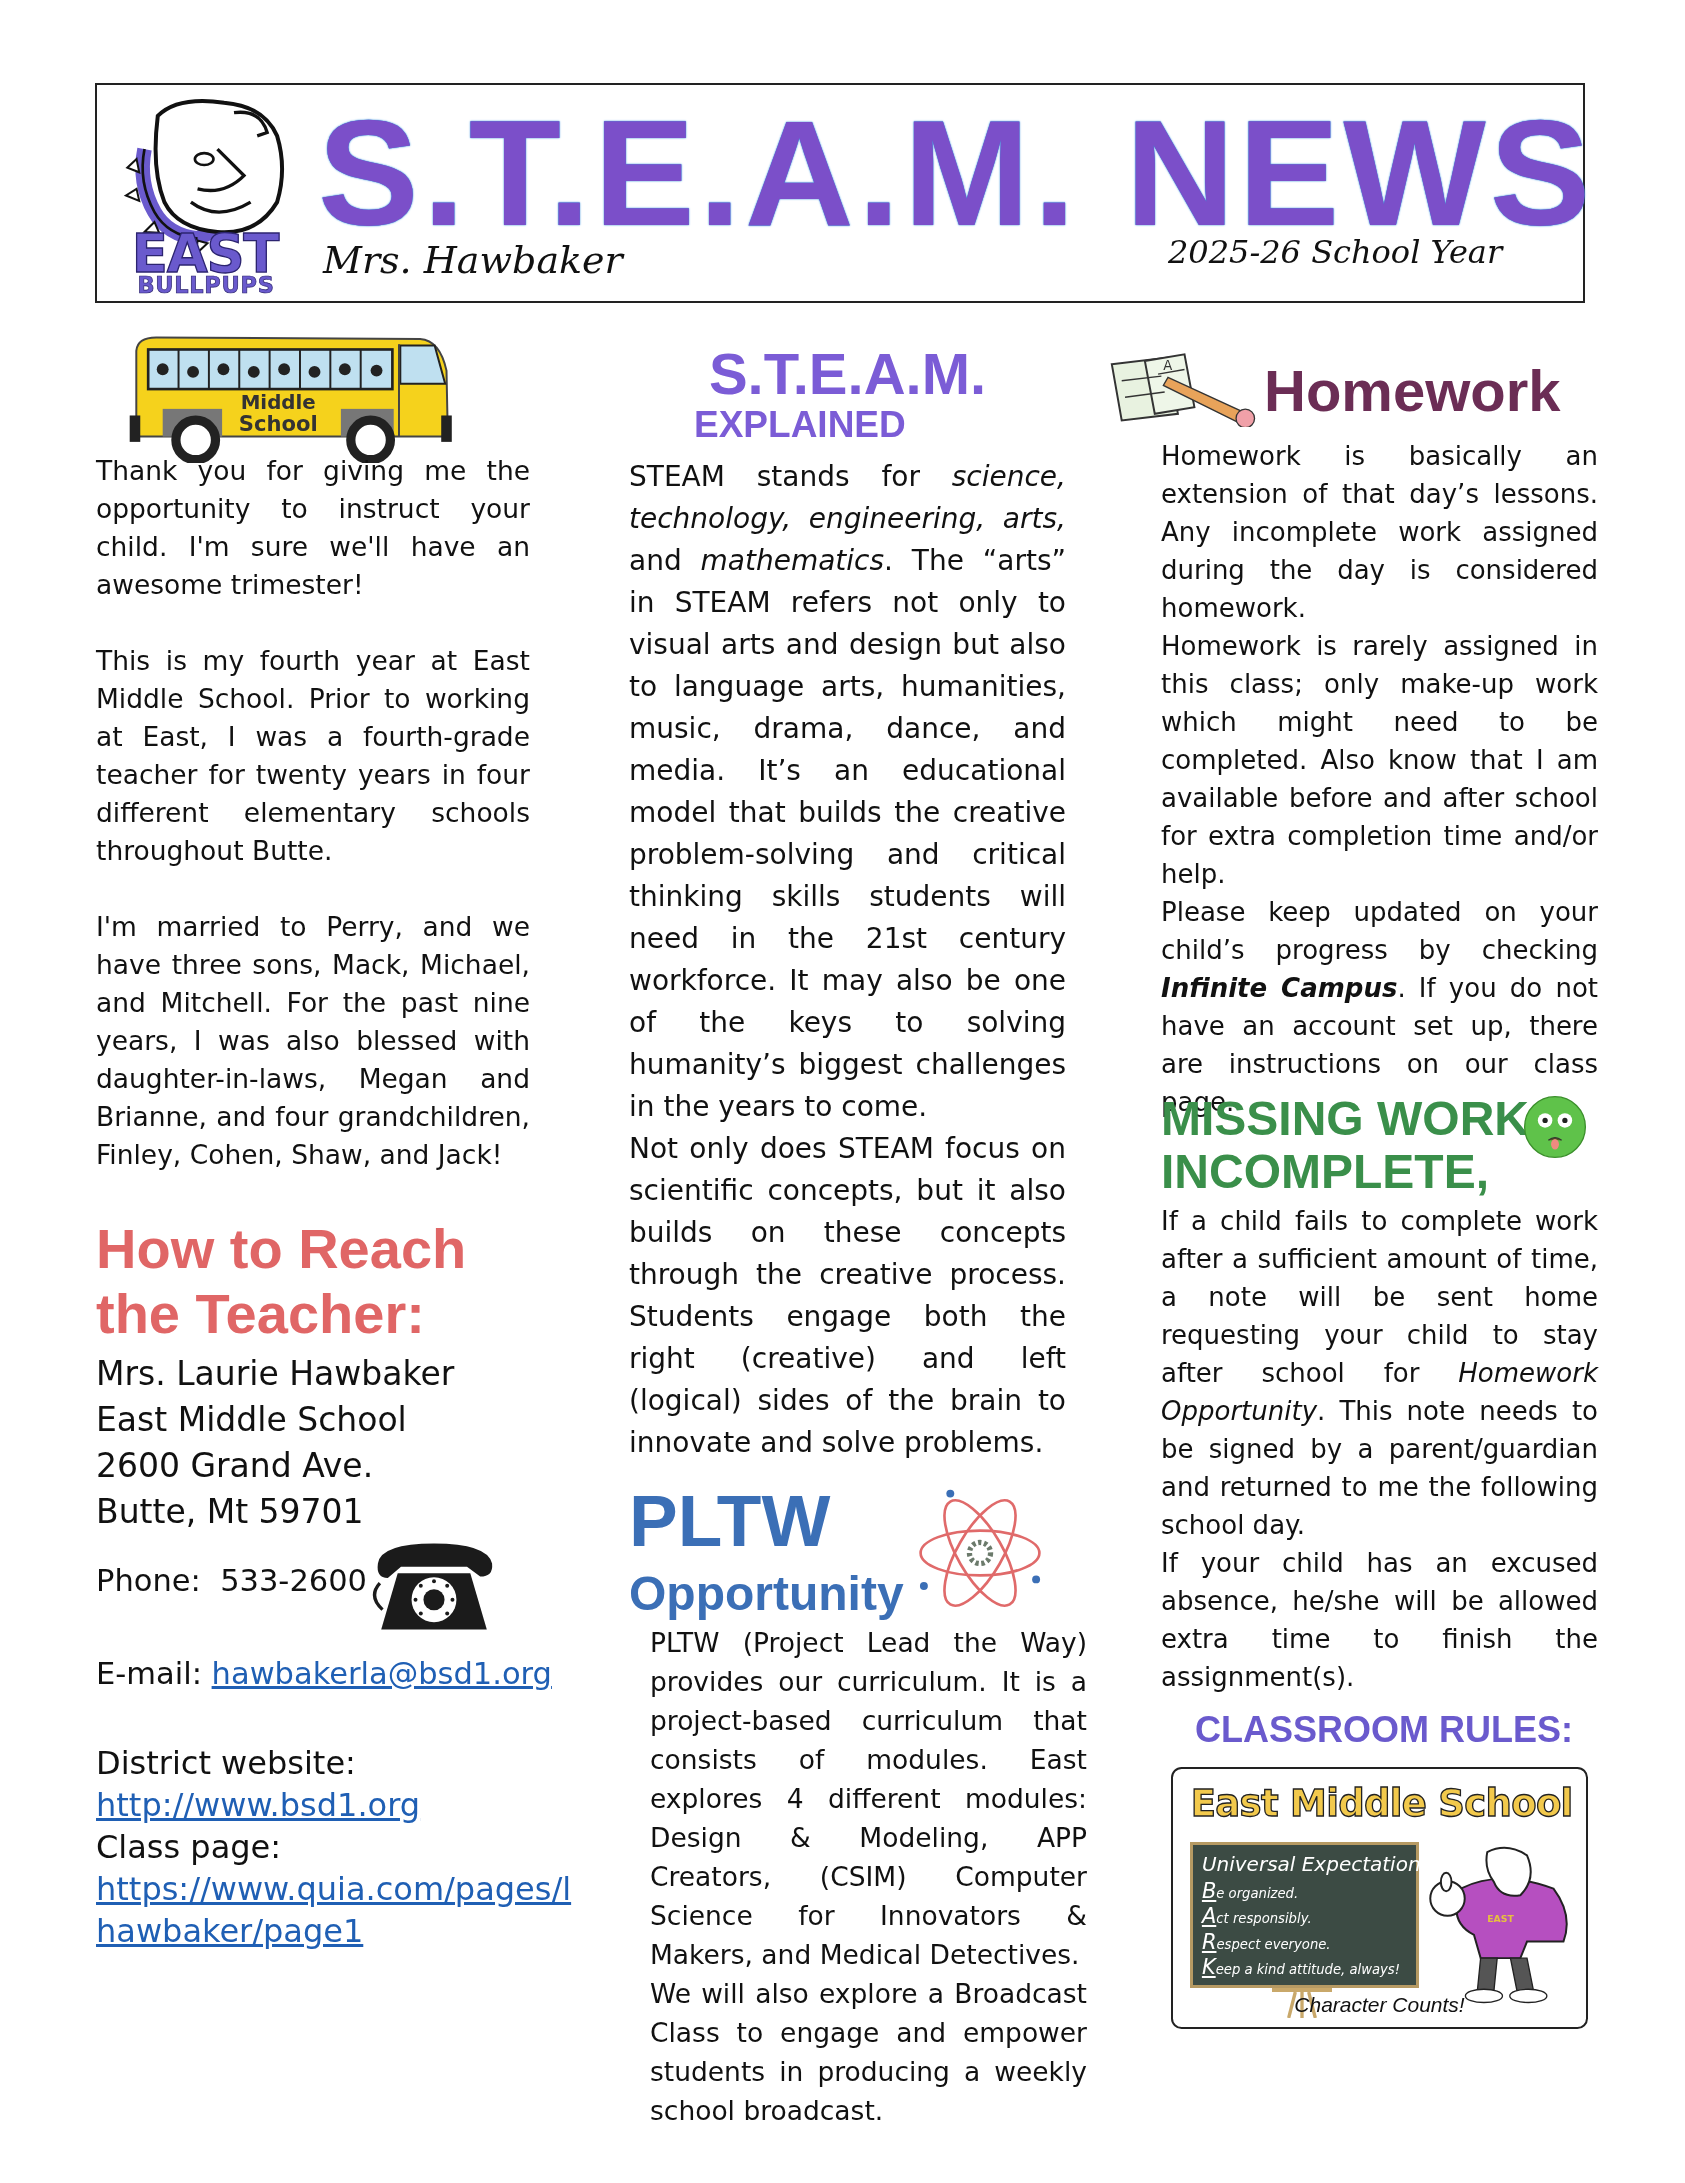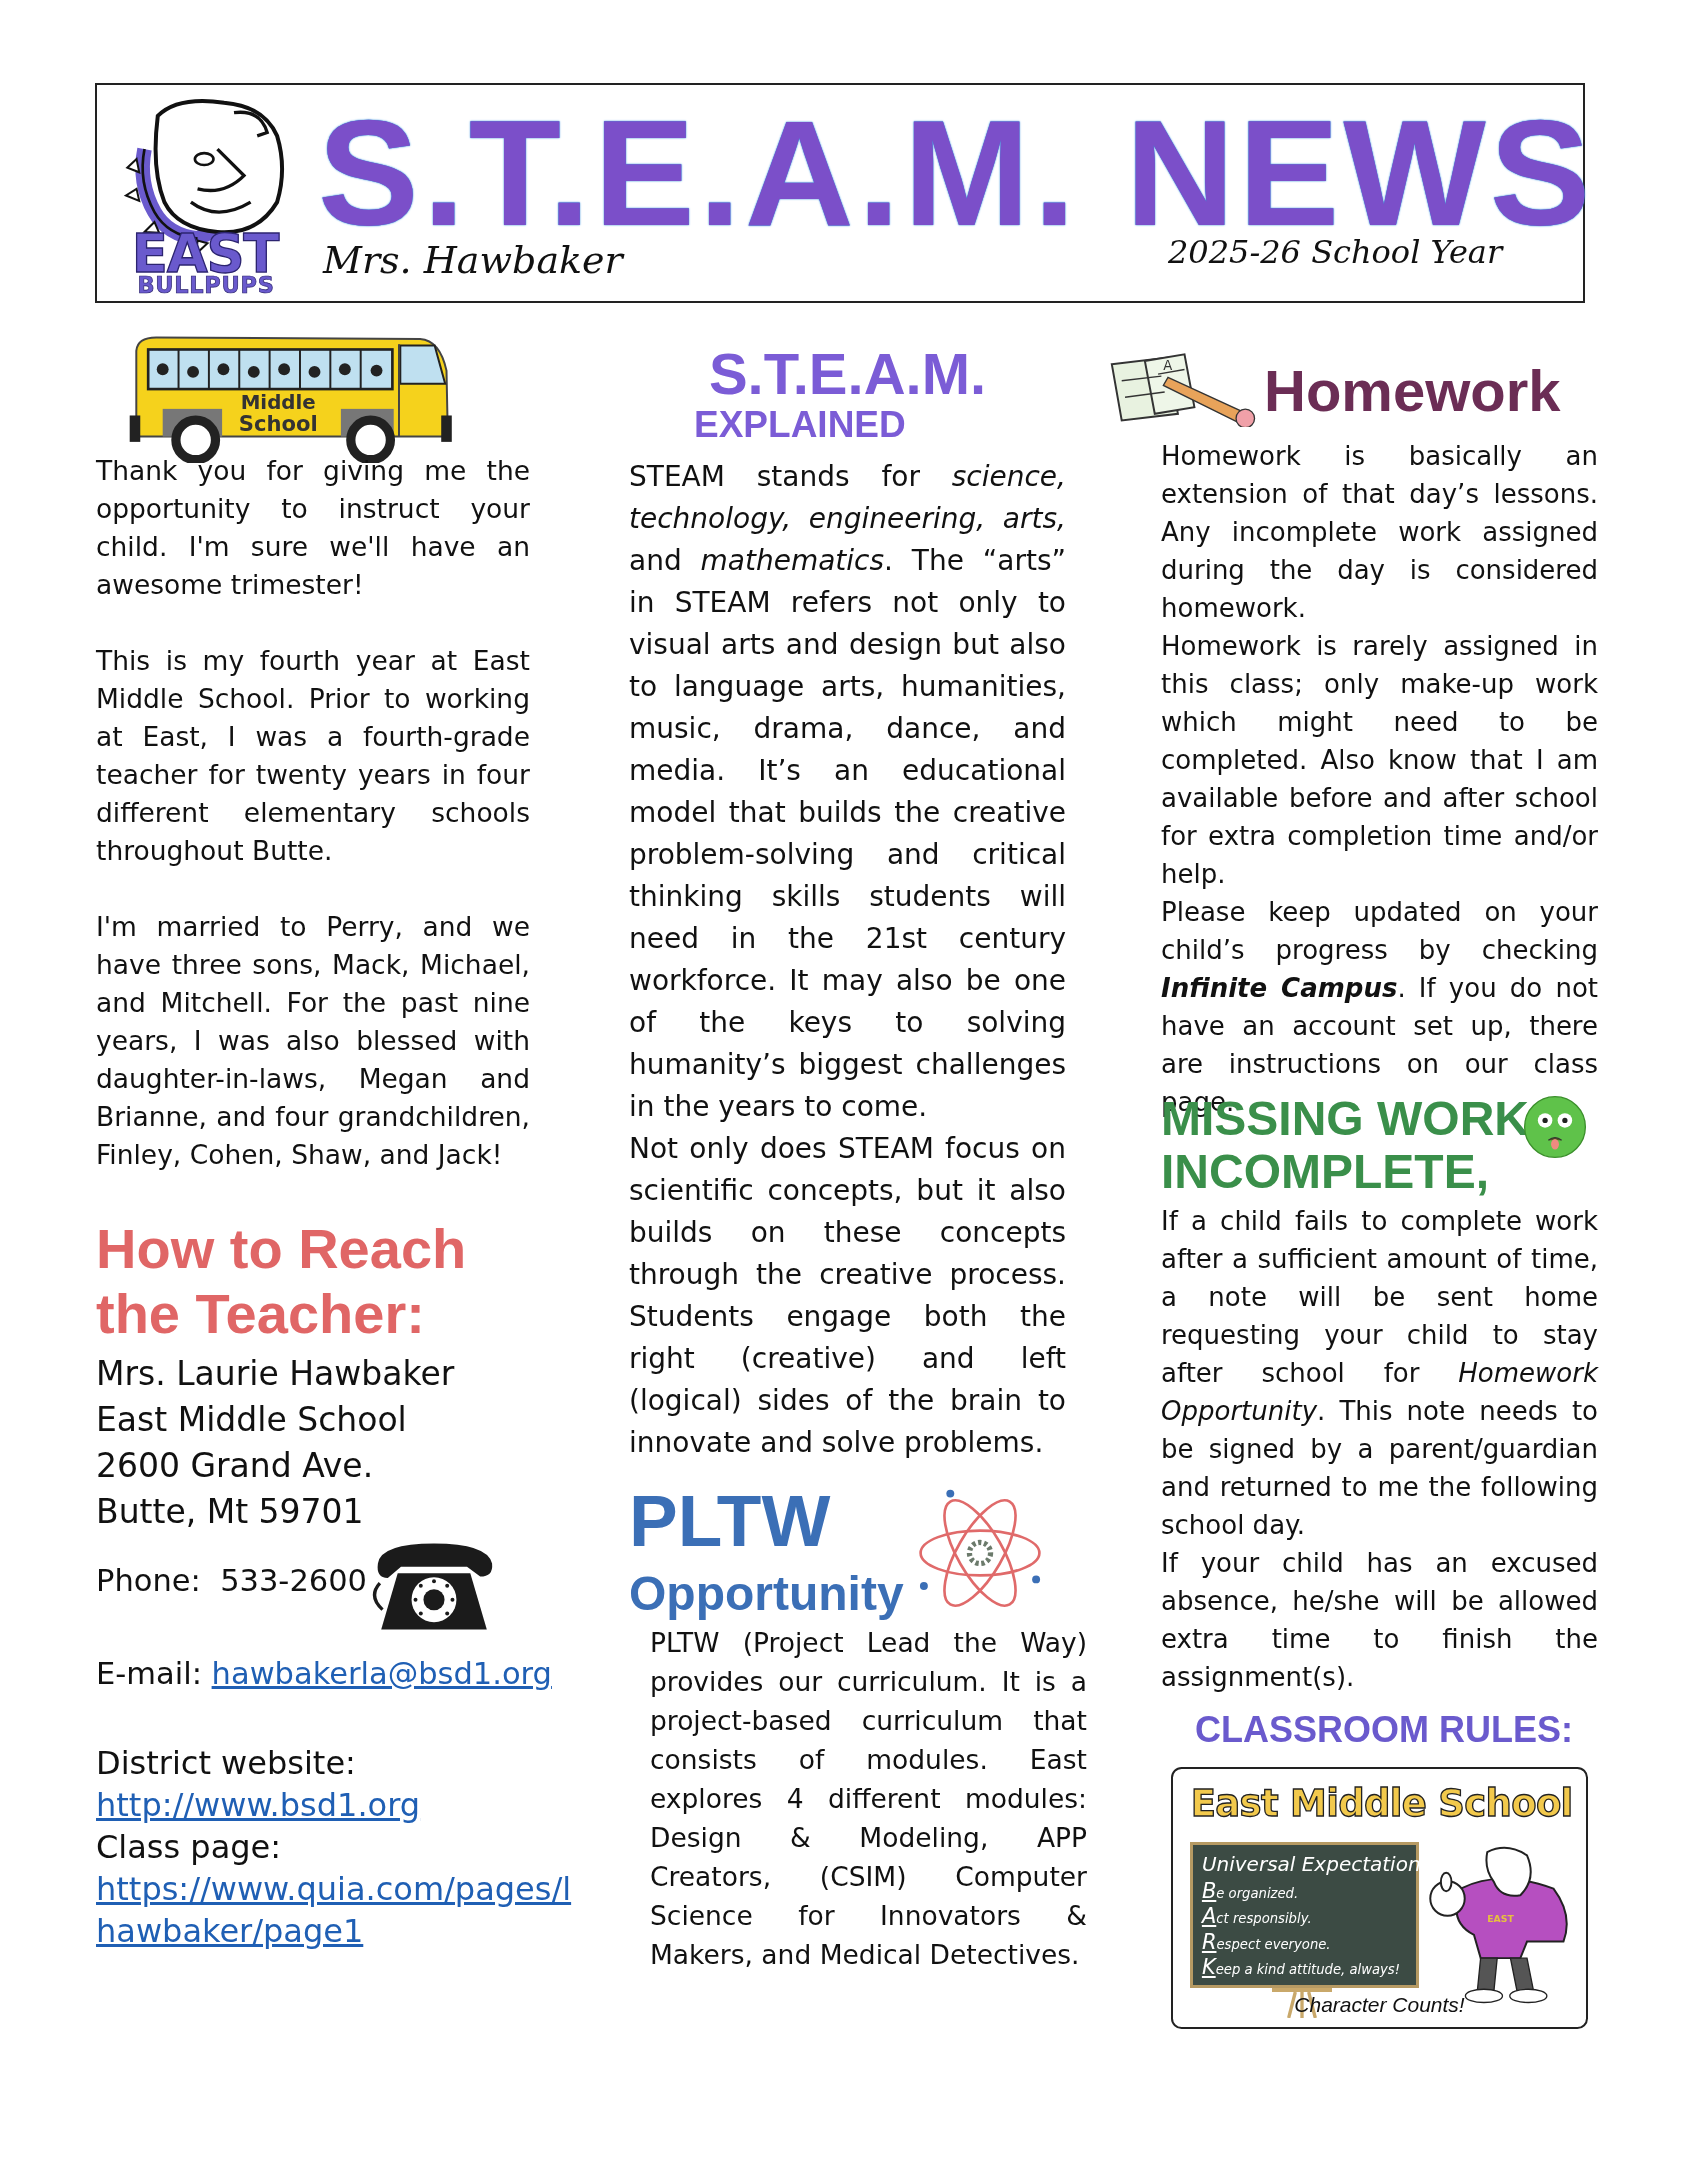--- a/index.html
+++ b/index.html
@@ -197,6 +197,7 @@
 
 <div class="abs col2 body-text" style="top:1623px; font-size:26.5px; line-height:39px;margin-left:21px;">
   <p>PLTW (Project Lead the Way) provides our curriculum.  It is a project-based curriculum that consists of modules.   East explores 4 different modules: Design &amp; Modeling, APP Creators, (CSIM) Computer Science for Innovators &amp; Makers, and Medical Detectives.</p>
+  <p>We will also explore a Broadcast Class to engage and empower students in producing a weekly school broadcast.</p>
 </div>
 
 <svg class="abs hw-icon" viewBox="0 0 240 115">

